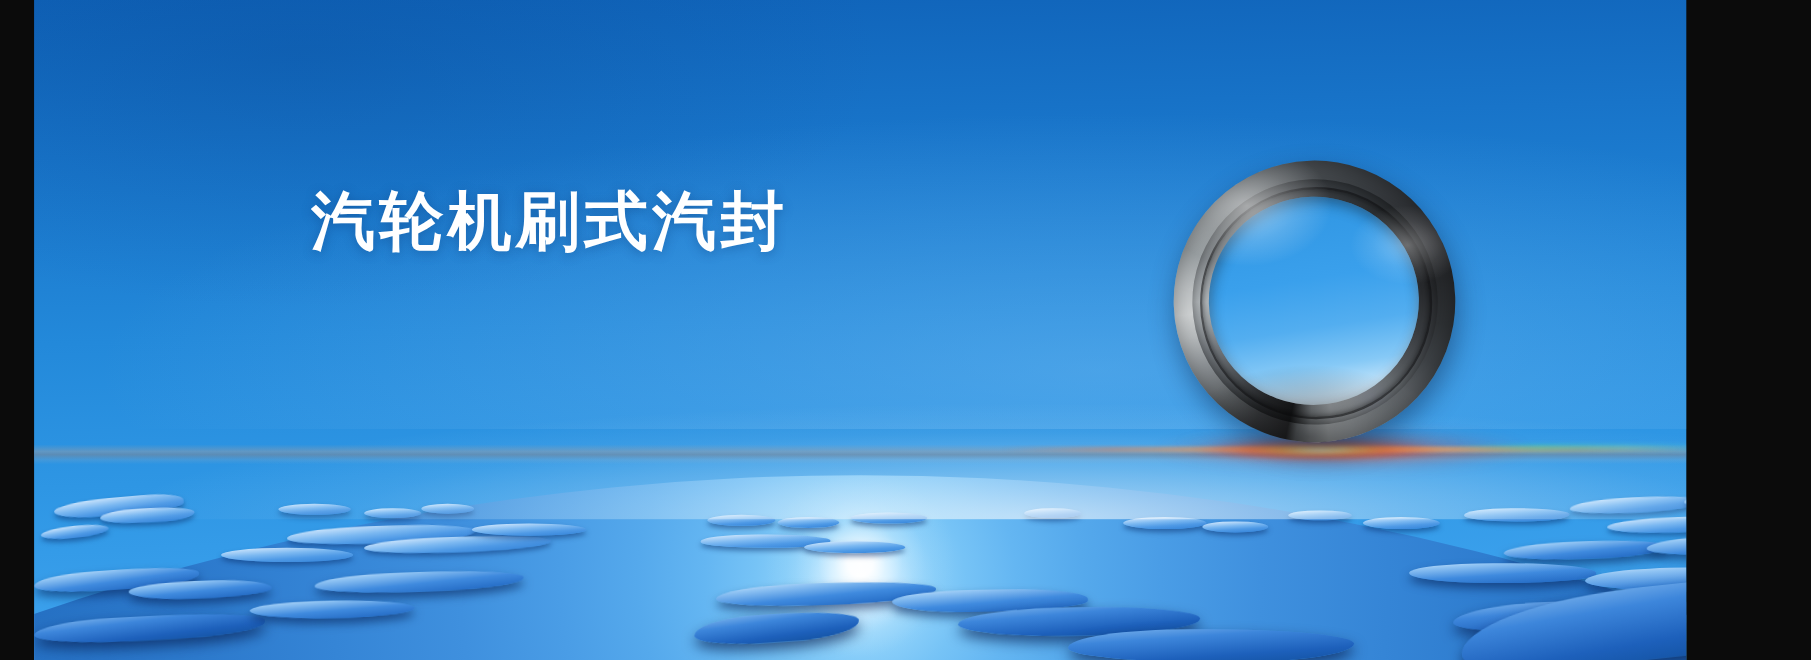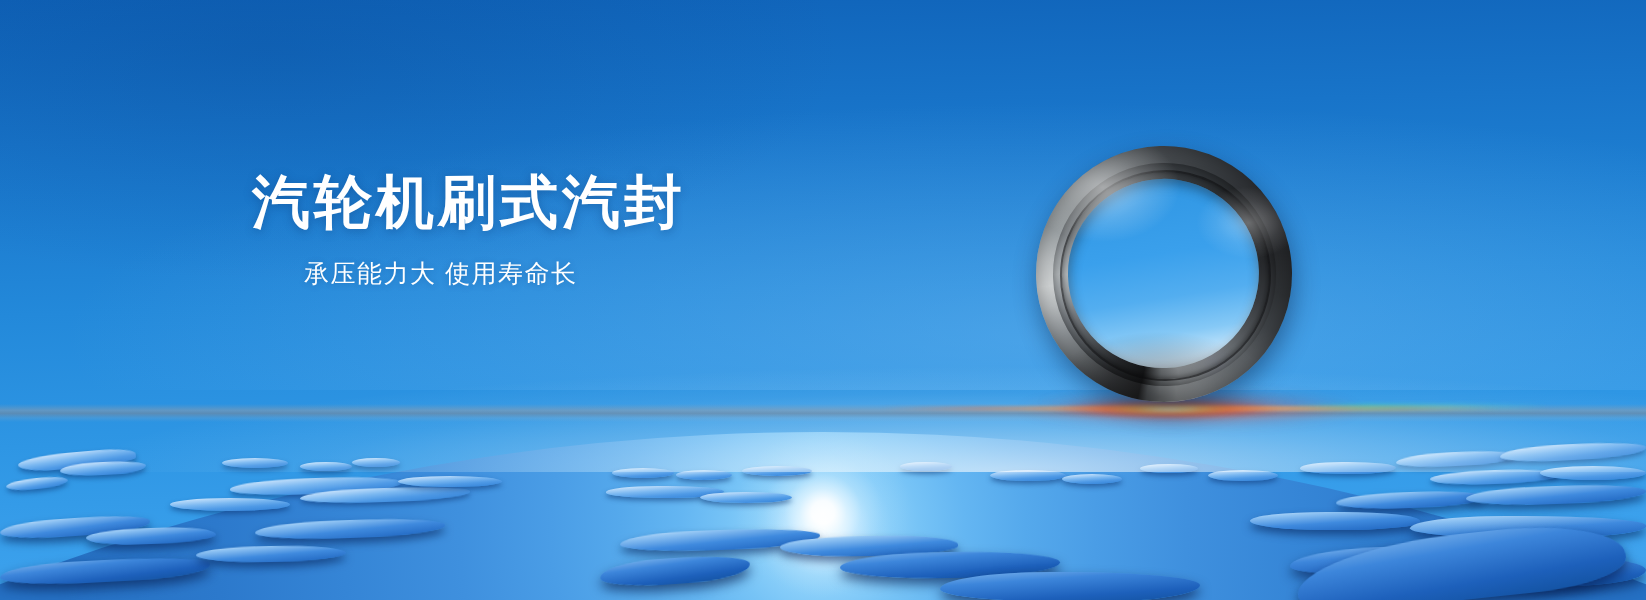--- a/index.html
+++ b/index.html
@@ -9,11 +9,12 @@
   }
   #banner {
     position: relative;
-    width: 1646px;
+    width: 1502px;
     height: 600px;
     overflow: hidden;
     font-family: "Liberation Sans", "DejaVu Sans", sans-serif;
     background: linear-gradient(178deg, #0f62b8 0%, #1874c9 22%, #2389da 48%, #2e96e4 68%, #3aa0ec 86%, #44a6ef 100%);
+    margin-left: 31px;
   }
 
   

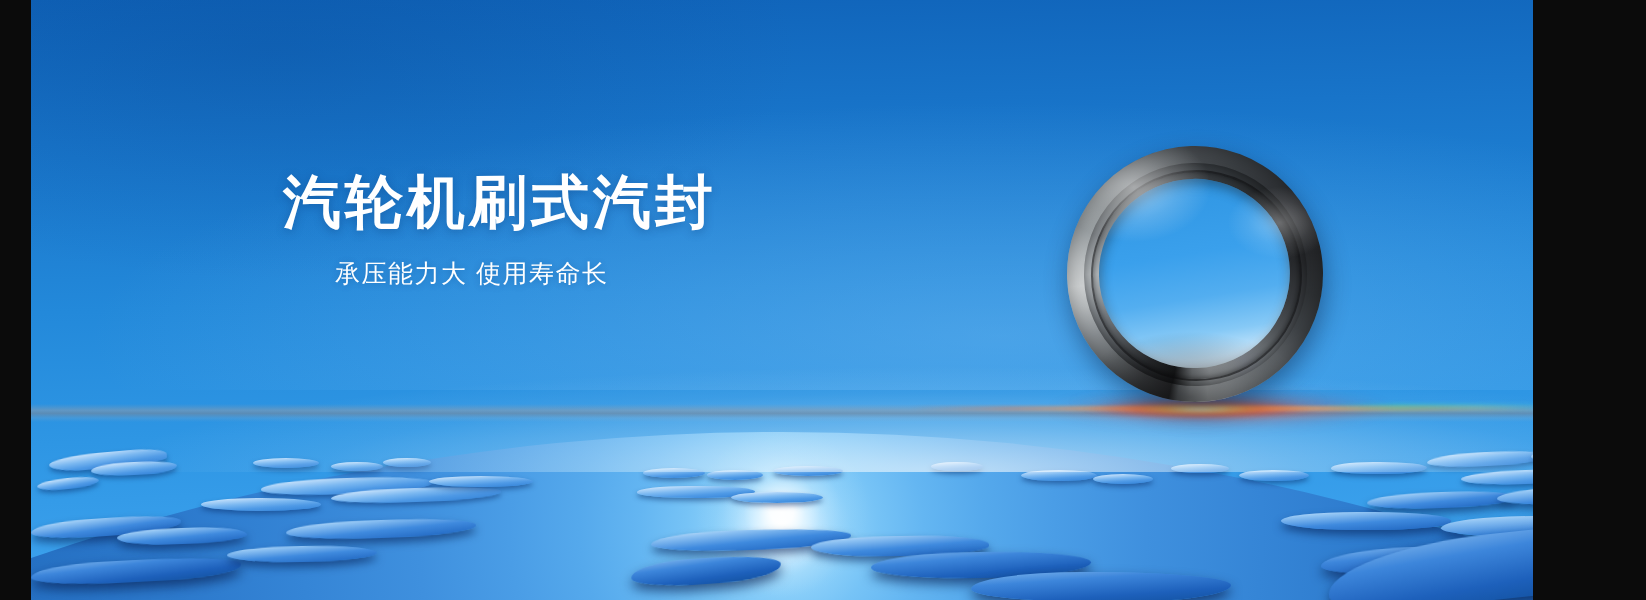--- a/index.html
+++ b/index.html
@@ -478,7 +478,6 @@
 
   <div class="copy">
     <h1 class="headline">汽轮机刷式汽封</h1>
-    <div class="sub-line sub-2">承压能力大    使用寿命长</div>
   </div>
 
 </div>

